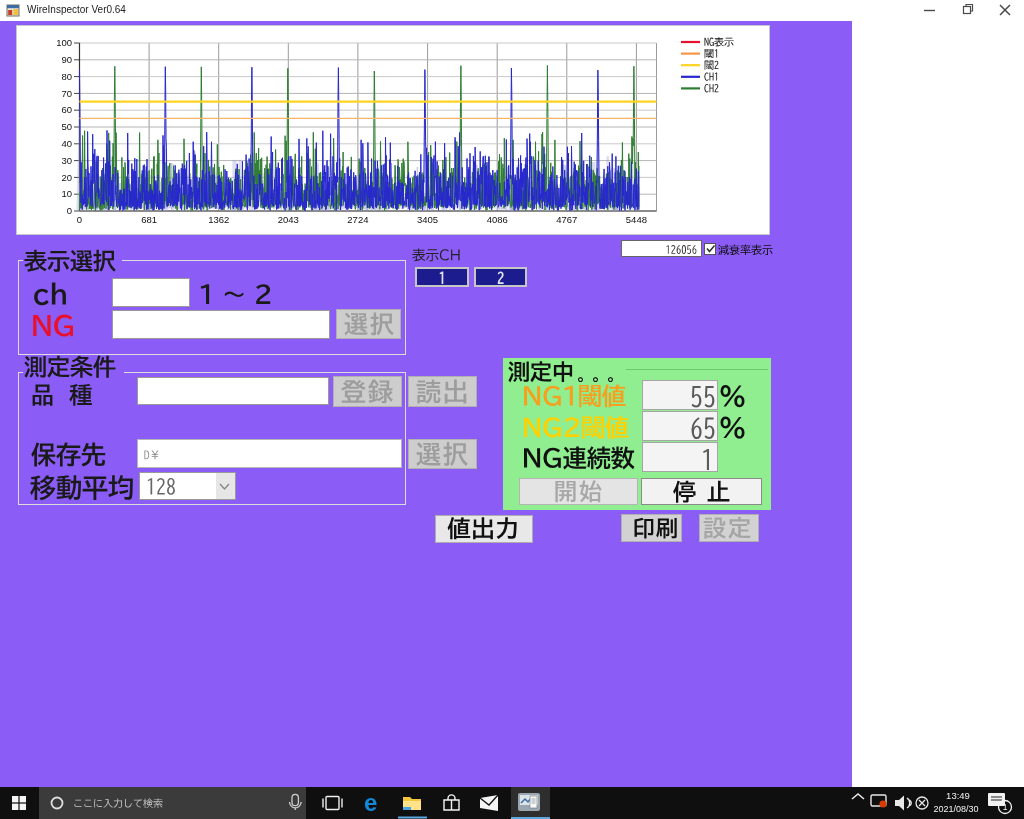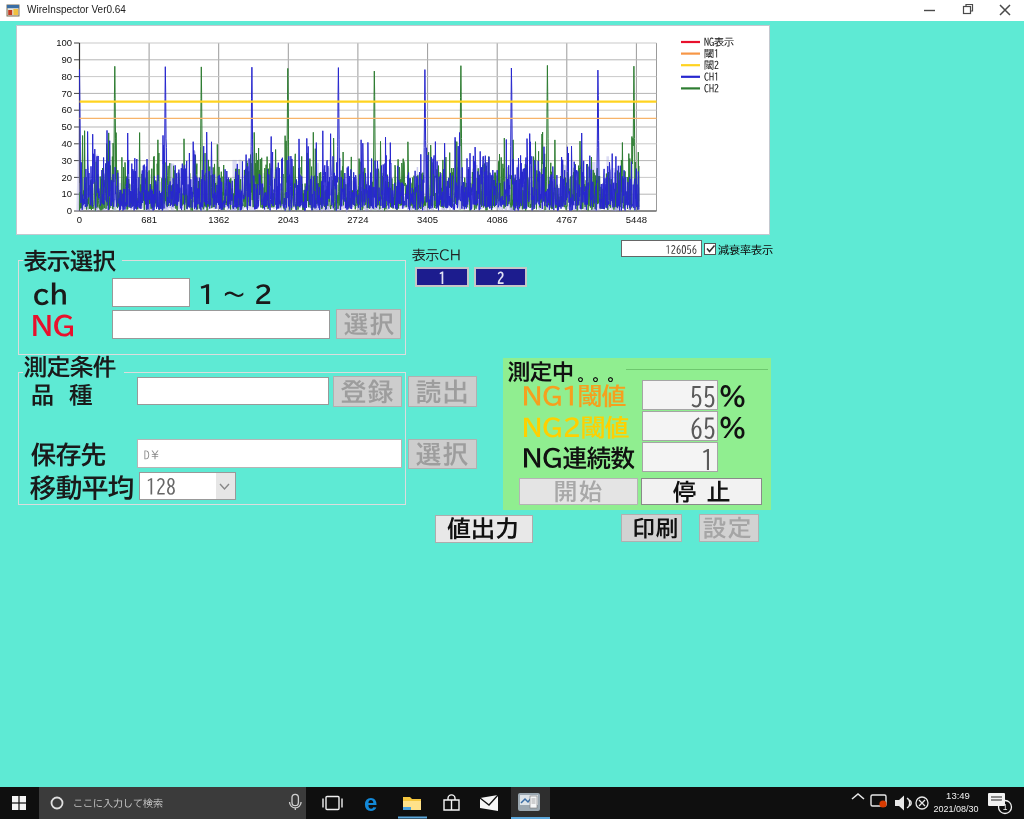--- a/index.html
+++ b/index.html
@@ -2,7 +2,7 @@
 <html><head><meta charset="utf-8"><style>
 *{margin:0;padding:0;box-sizing:border-box}
 body{width:1024px;height:819px;font-family:"Liberation Sans",sans-serif;overflow:hidden}
-#root{position:relative;width:1024px;height:819px;background:#5eead4}
+#root{position:relative;width:852px;height:819px;background:#8b5cf6}
 .abs{position:absolute}
 .tb{position:absolute;background:#fff;border:1px solid #999}
 .btn{position:absolute;border:1px solid #aaa}

